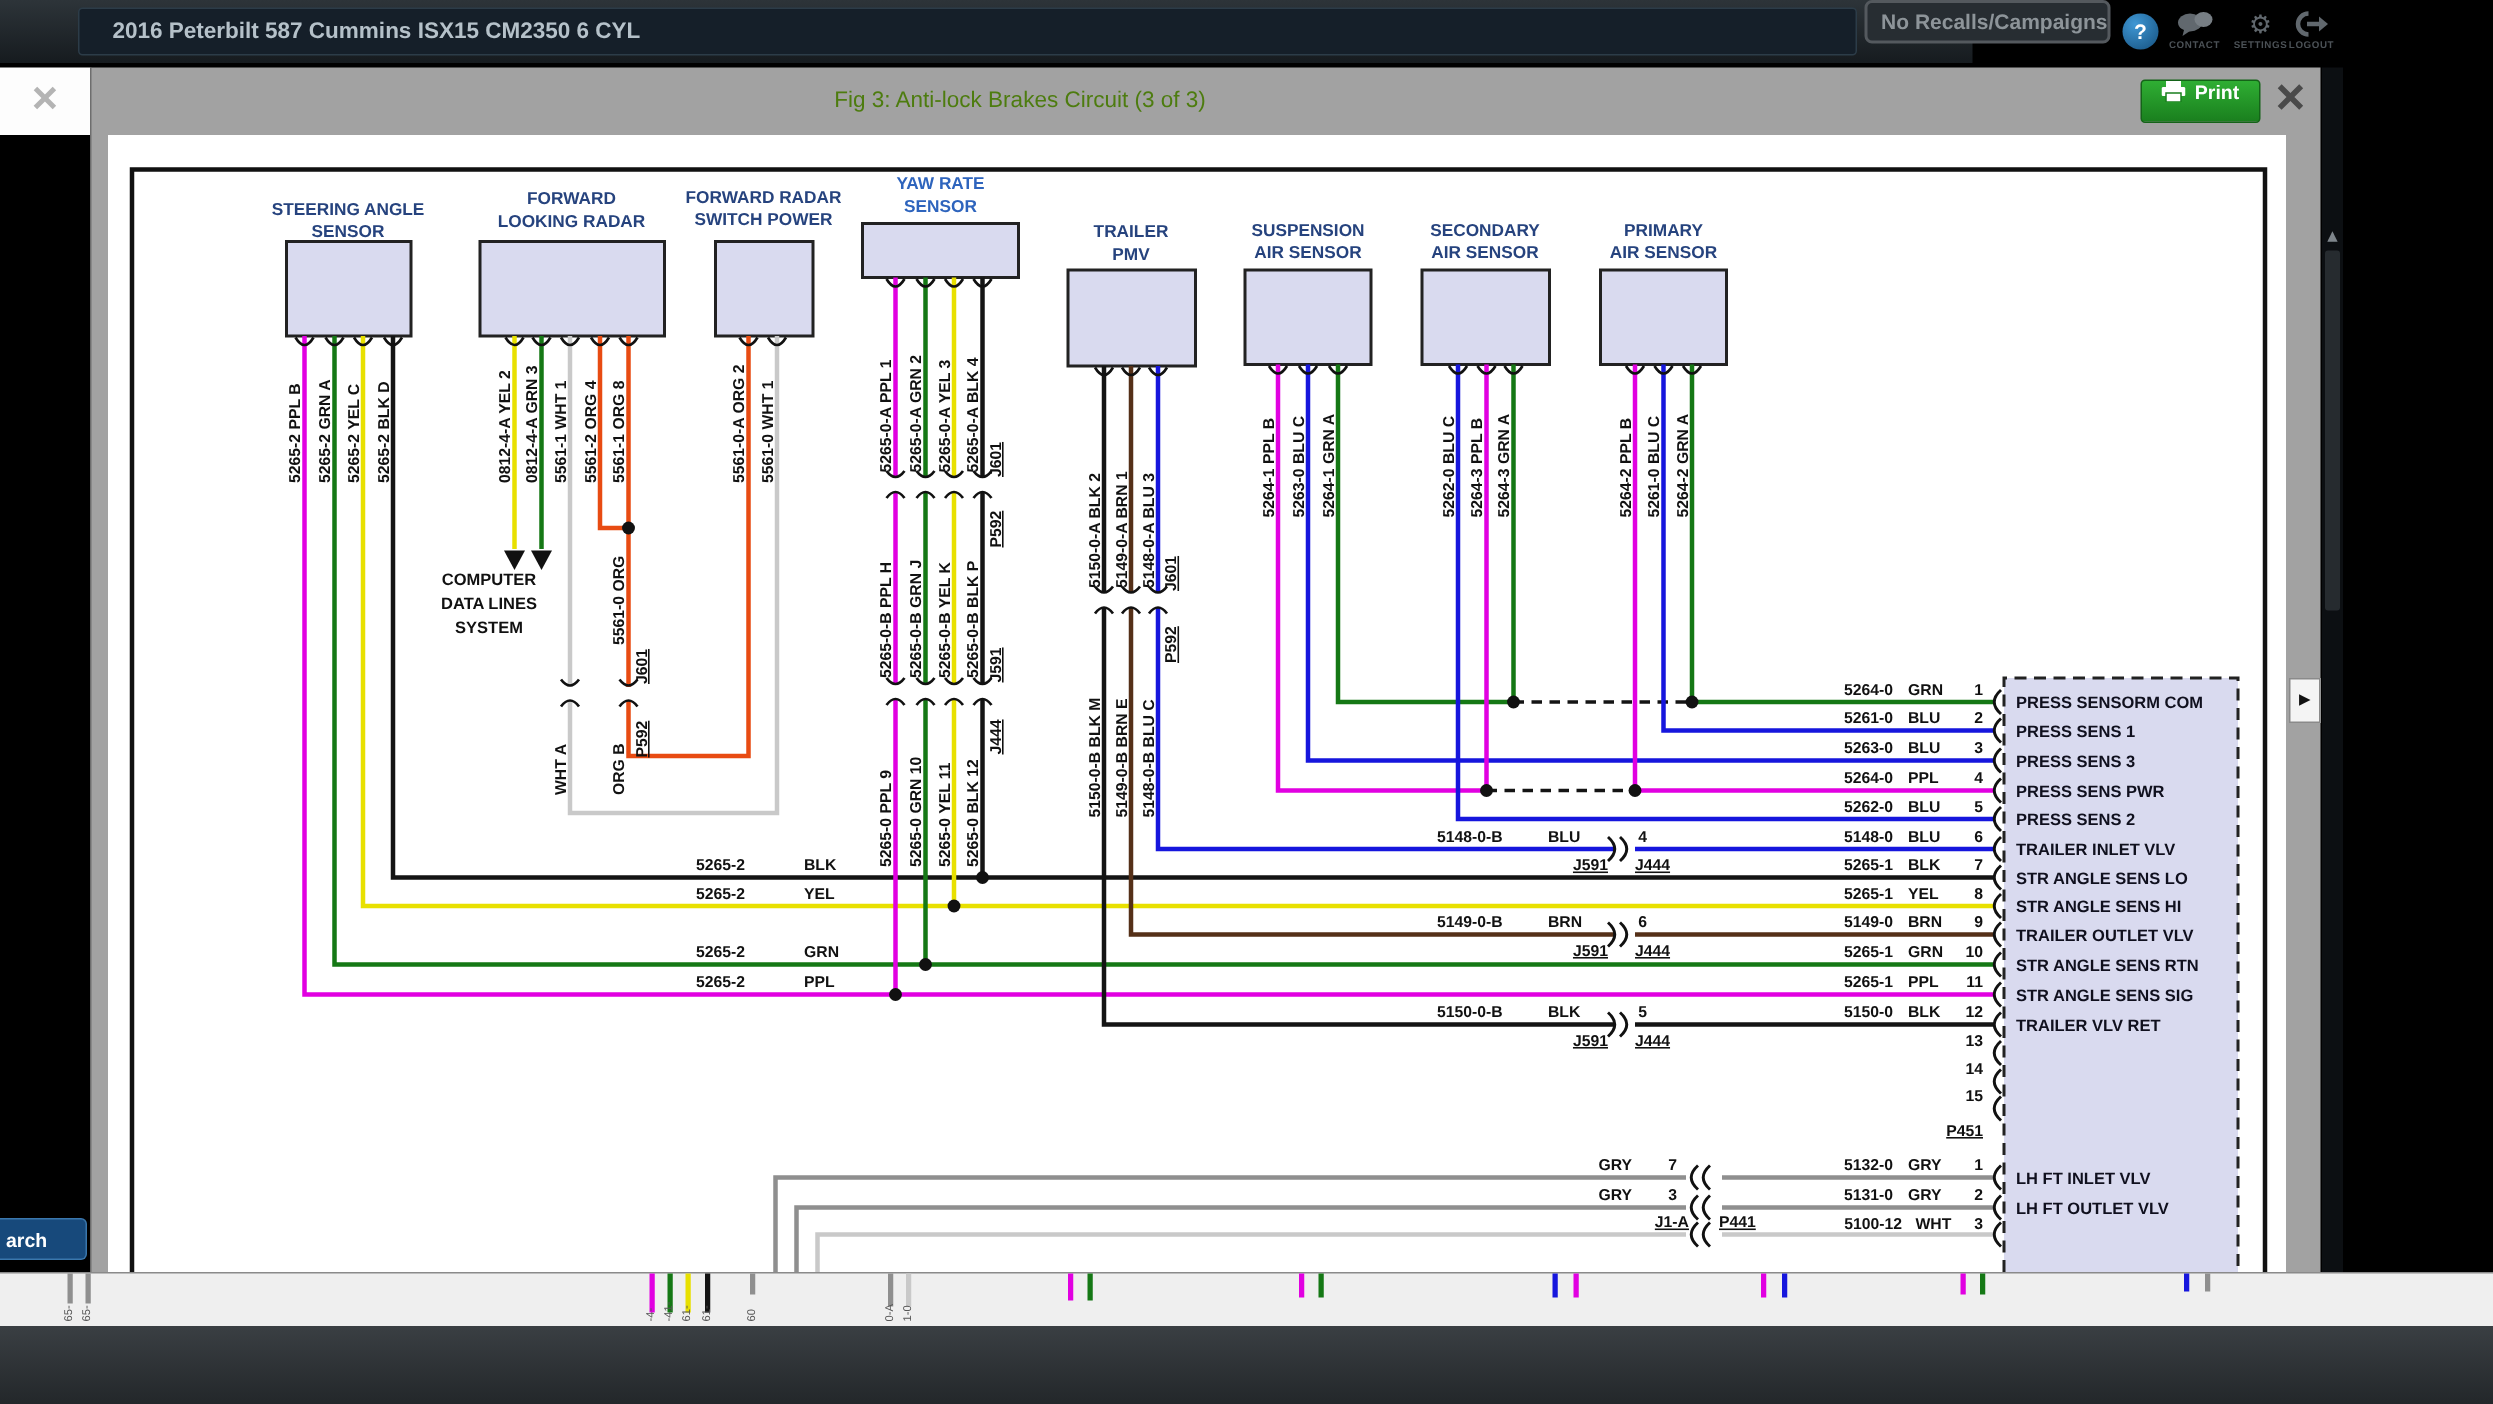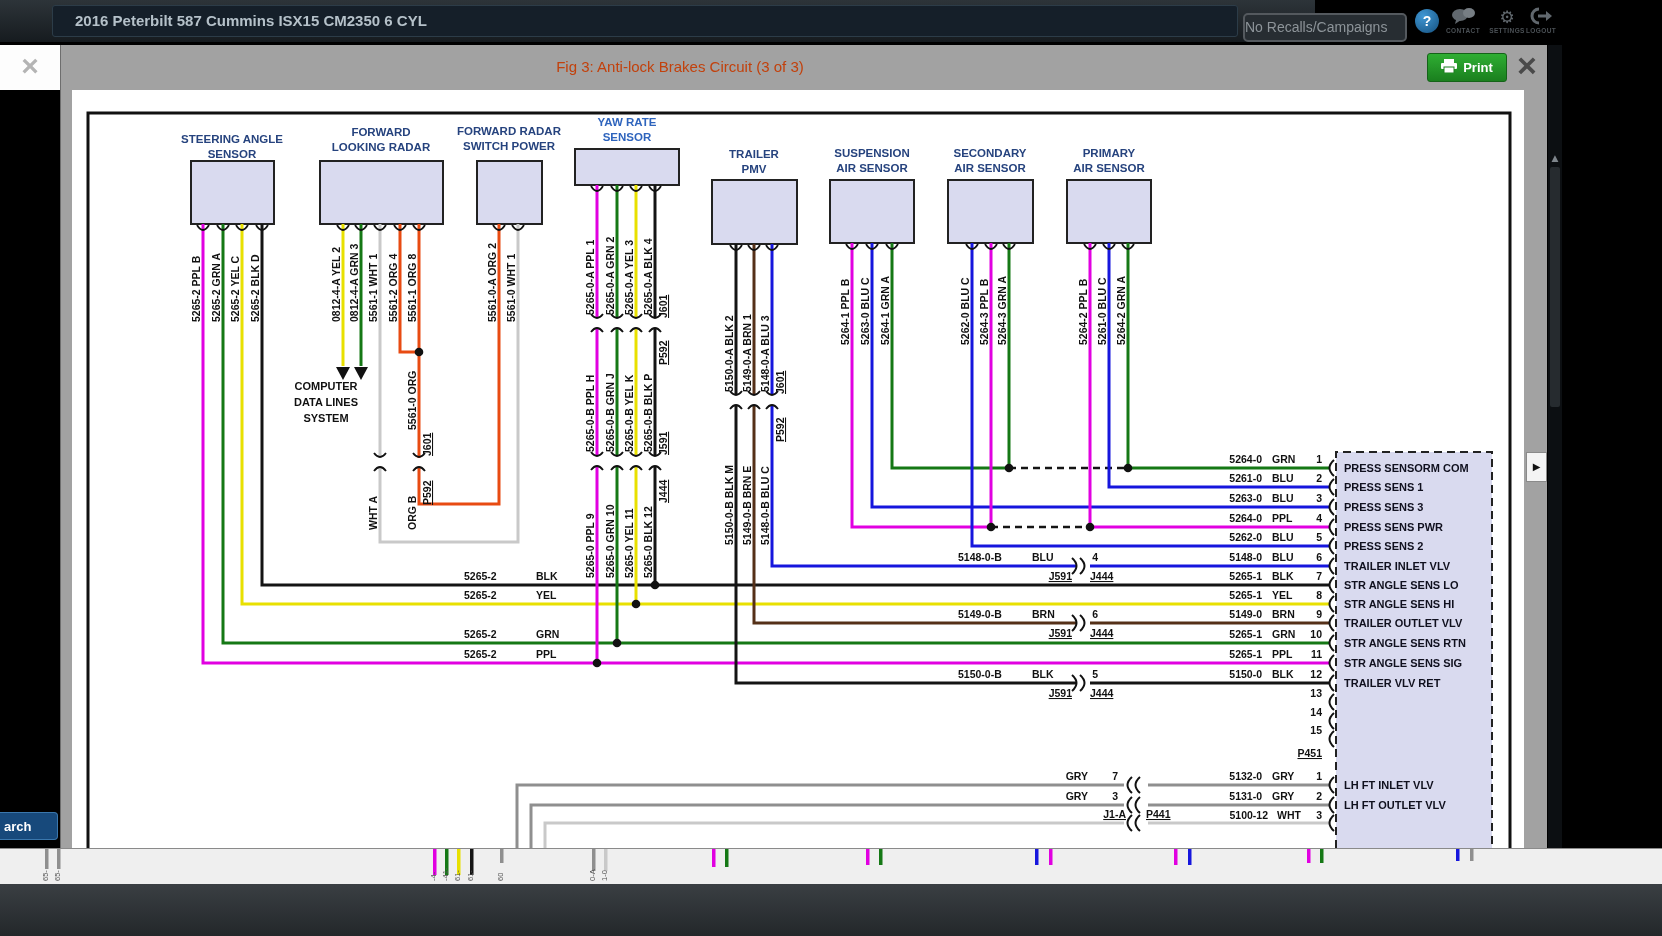--- a/index.html
+++ b/index.html
@@ -11,9 +11,9 @@
   .tb-field{position:absolute;left:52px;top:5px;width:1184px;height:30px;background:#151f29;
             border:1px solid #2c3c48;border-radius:3px}
   .tb-title{position:absolute;left:75px;top:12px;color:#b5c1c9;font-size:15px;font-weight:bold;white-space:nowrap}
-  .recalls{position:absolute;left:1243px;top:13px;width:160px;height:25px;background:#272d32;
-           border:2px solid #54595e;border-radius:5px;color:#8d9499;font-weight:normal;font-size:14px;
-           text-align:left;line-height:25px}
+  .recalls{position:absolute;left:1243px;top:0;width:160px;height:25px;background:#272d32;
+           border:2px solid #54595e;border-radius:5px;color:#8d9499;font-weight:bold;font-size:14px;
+           text-align:right;line-height:25px}
   .help{position:absolute;left:1415px;top:9px;width:24px;height:24px;border-radius:50%;
         background:radial-gradient(circle at 35% 30%,#3f97d4,#15507e);color:#fff;font-weight:bold;
         text-align:center;line-height:24px;font-size:14px}

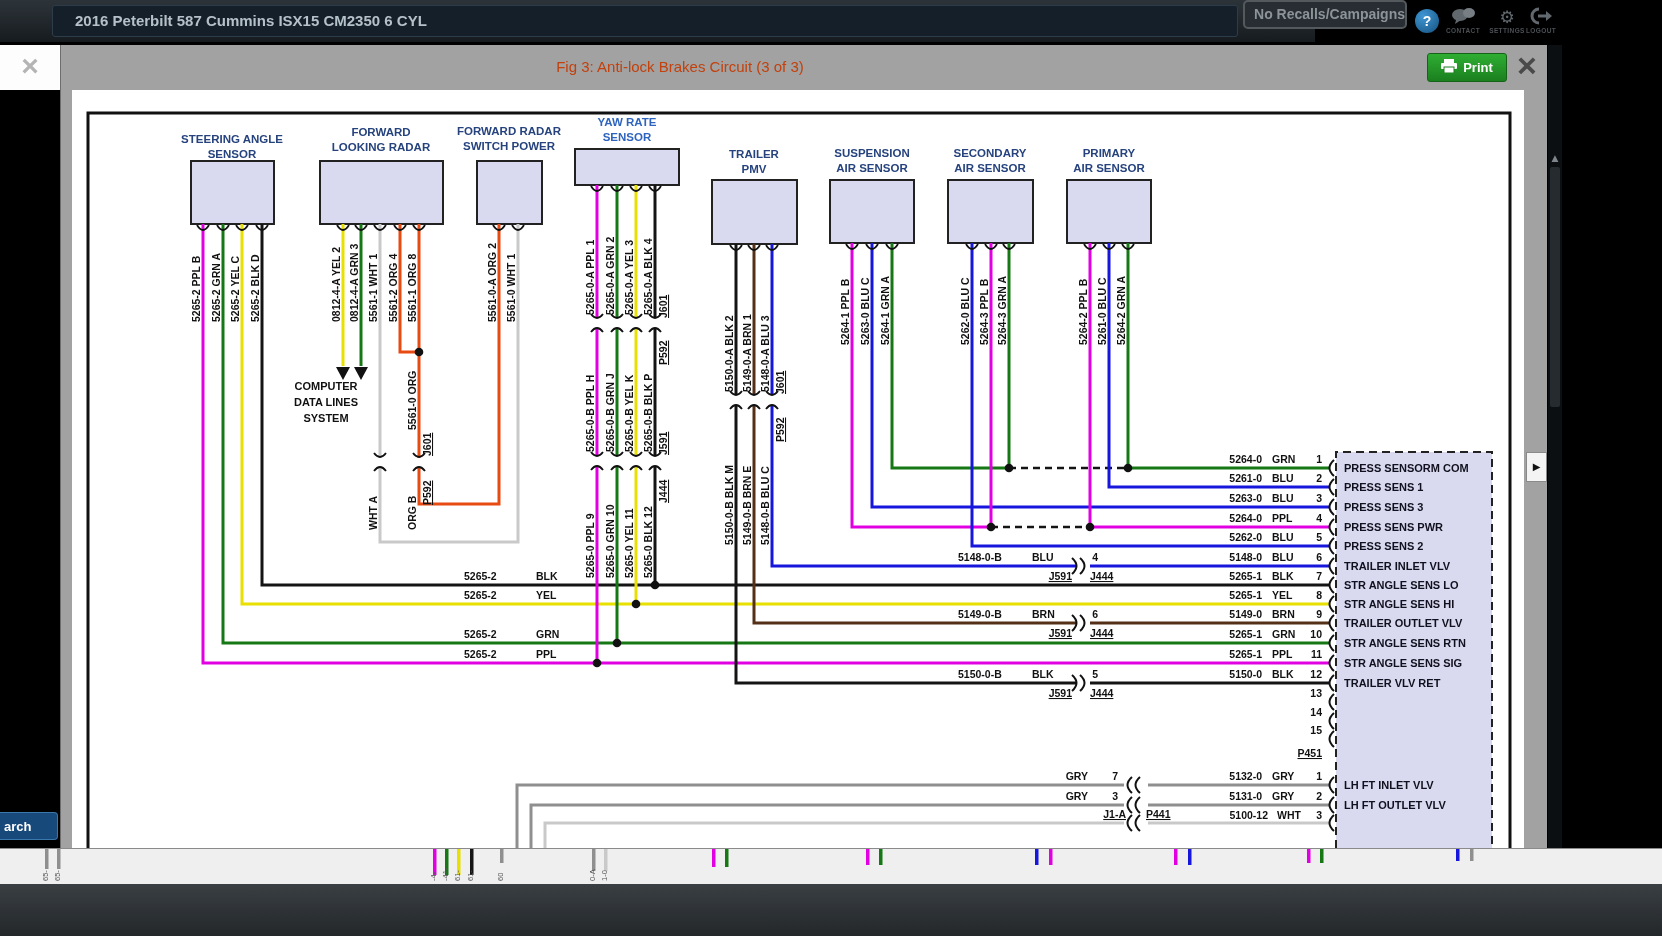--- a/index.html
+++ b/index.html
@@ -30,7 +30,7 @@
   .modal{position:absolute;left:60px;top:45px;width:1486px;height:803px;background:#a2a2a2;
          border-left:1px solid #6e6e6e;z-index:2}
   .sheet{position:absolute;left:72px;top:90px;width:1452px;height:758px;background:#fff;z-index:2}
-  .mtitle{position:absolute;left:430px;top:58px;width:500px;text-align:center;color:#c2410c;
+  .mtitle{position:absolute;left:430px;top:58px;width:500px;text-align:center;color:#4d7c0f;
           font-size:15px;z-index:4}
   .print{position:absolute;left:1427px;top:53px;width:78px;height:27px;z-index:4;
          background:linear-gradient(#2fae33,#1a7f1e);border:1px solid #146318;border-radius:3px;

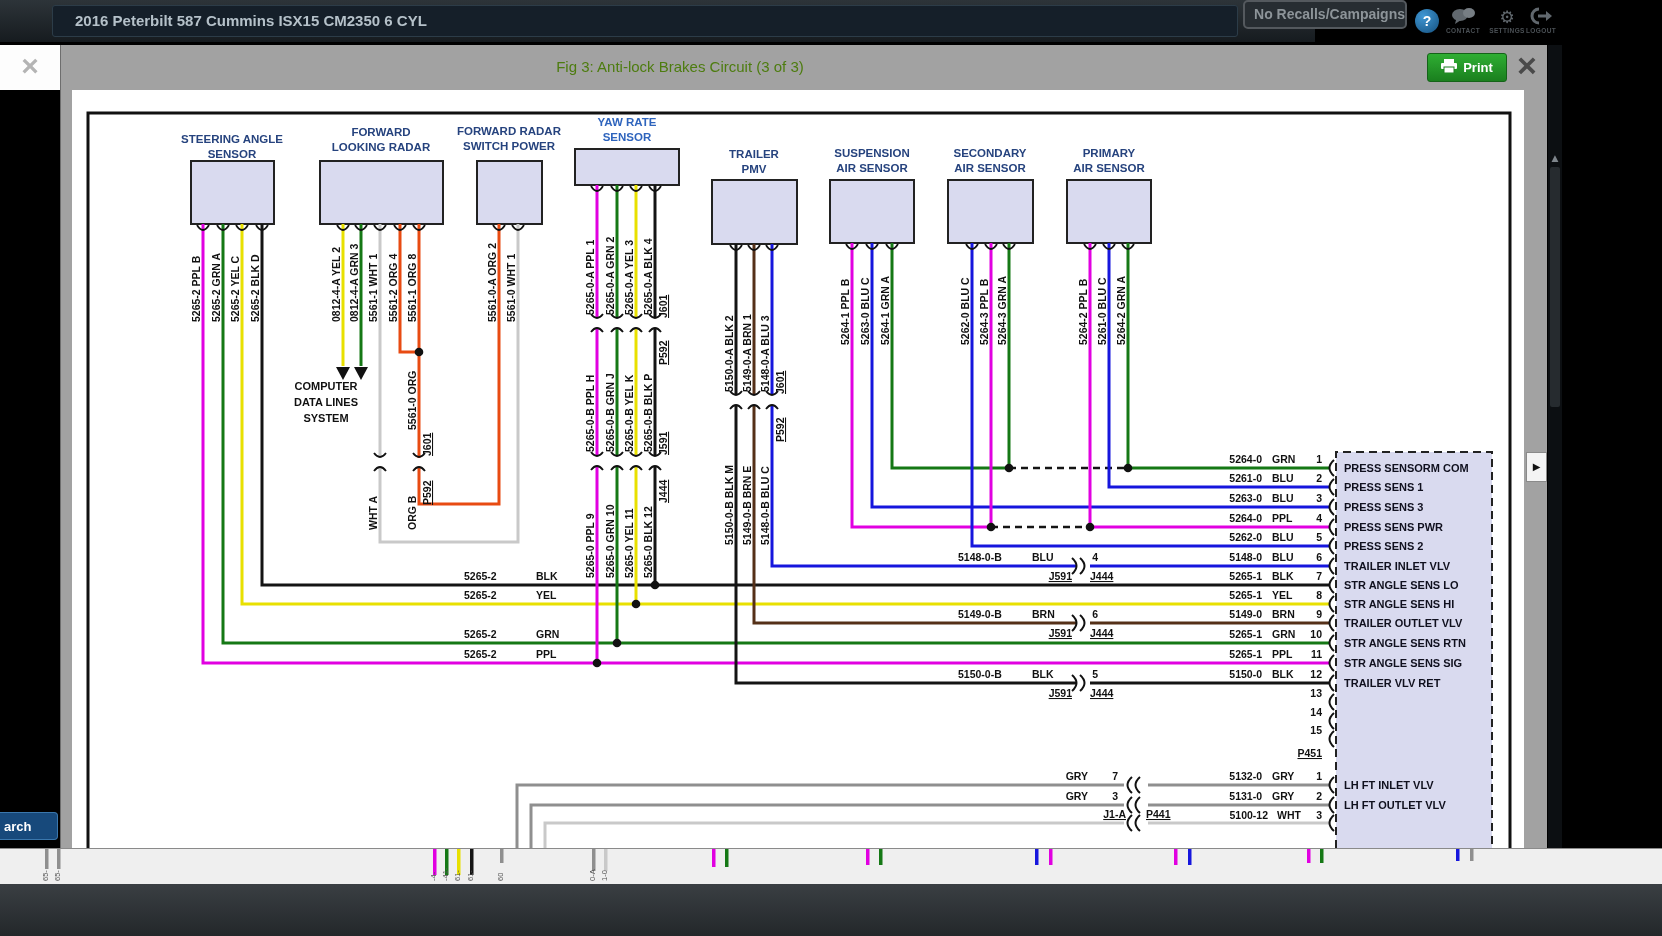--- a/index.html
+++ b/index.html
@@ -34,7 +34,7 @@
           font-size:15px;z-index:4}
   .print{position:absolute;left:1427px;top:53px;width:78px;height:27px;z-index:4;
          background:linear-gradient(#2fae33,#1a7f1e);border:1px solid #146318;border-radius:3px;
-         color:#fff;font-weight:bold;font-size:13px;display:flex;align-items:center;justify-content:center;gap:6px}
+         color:#fff;font-weight:bold;font-size:13px;display:flex;align-items:flex-start;justify-content:center;gap:6px}
   .mclose{position:absolute;left:1509px;top:49px;width:36px;height:34px;color:#4a4a4a;font-size:34px;
           line-height:32px;text-align:center;font-weight:bold;z-index:4}
   .next{position:absolute;left:1526px;top:452px;width:19px;height:28px;background:#f4f4f4;

